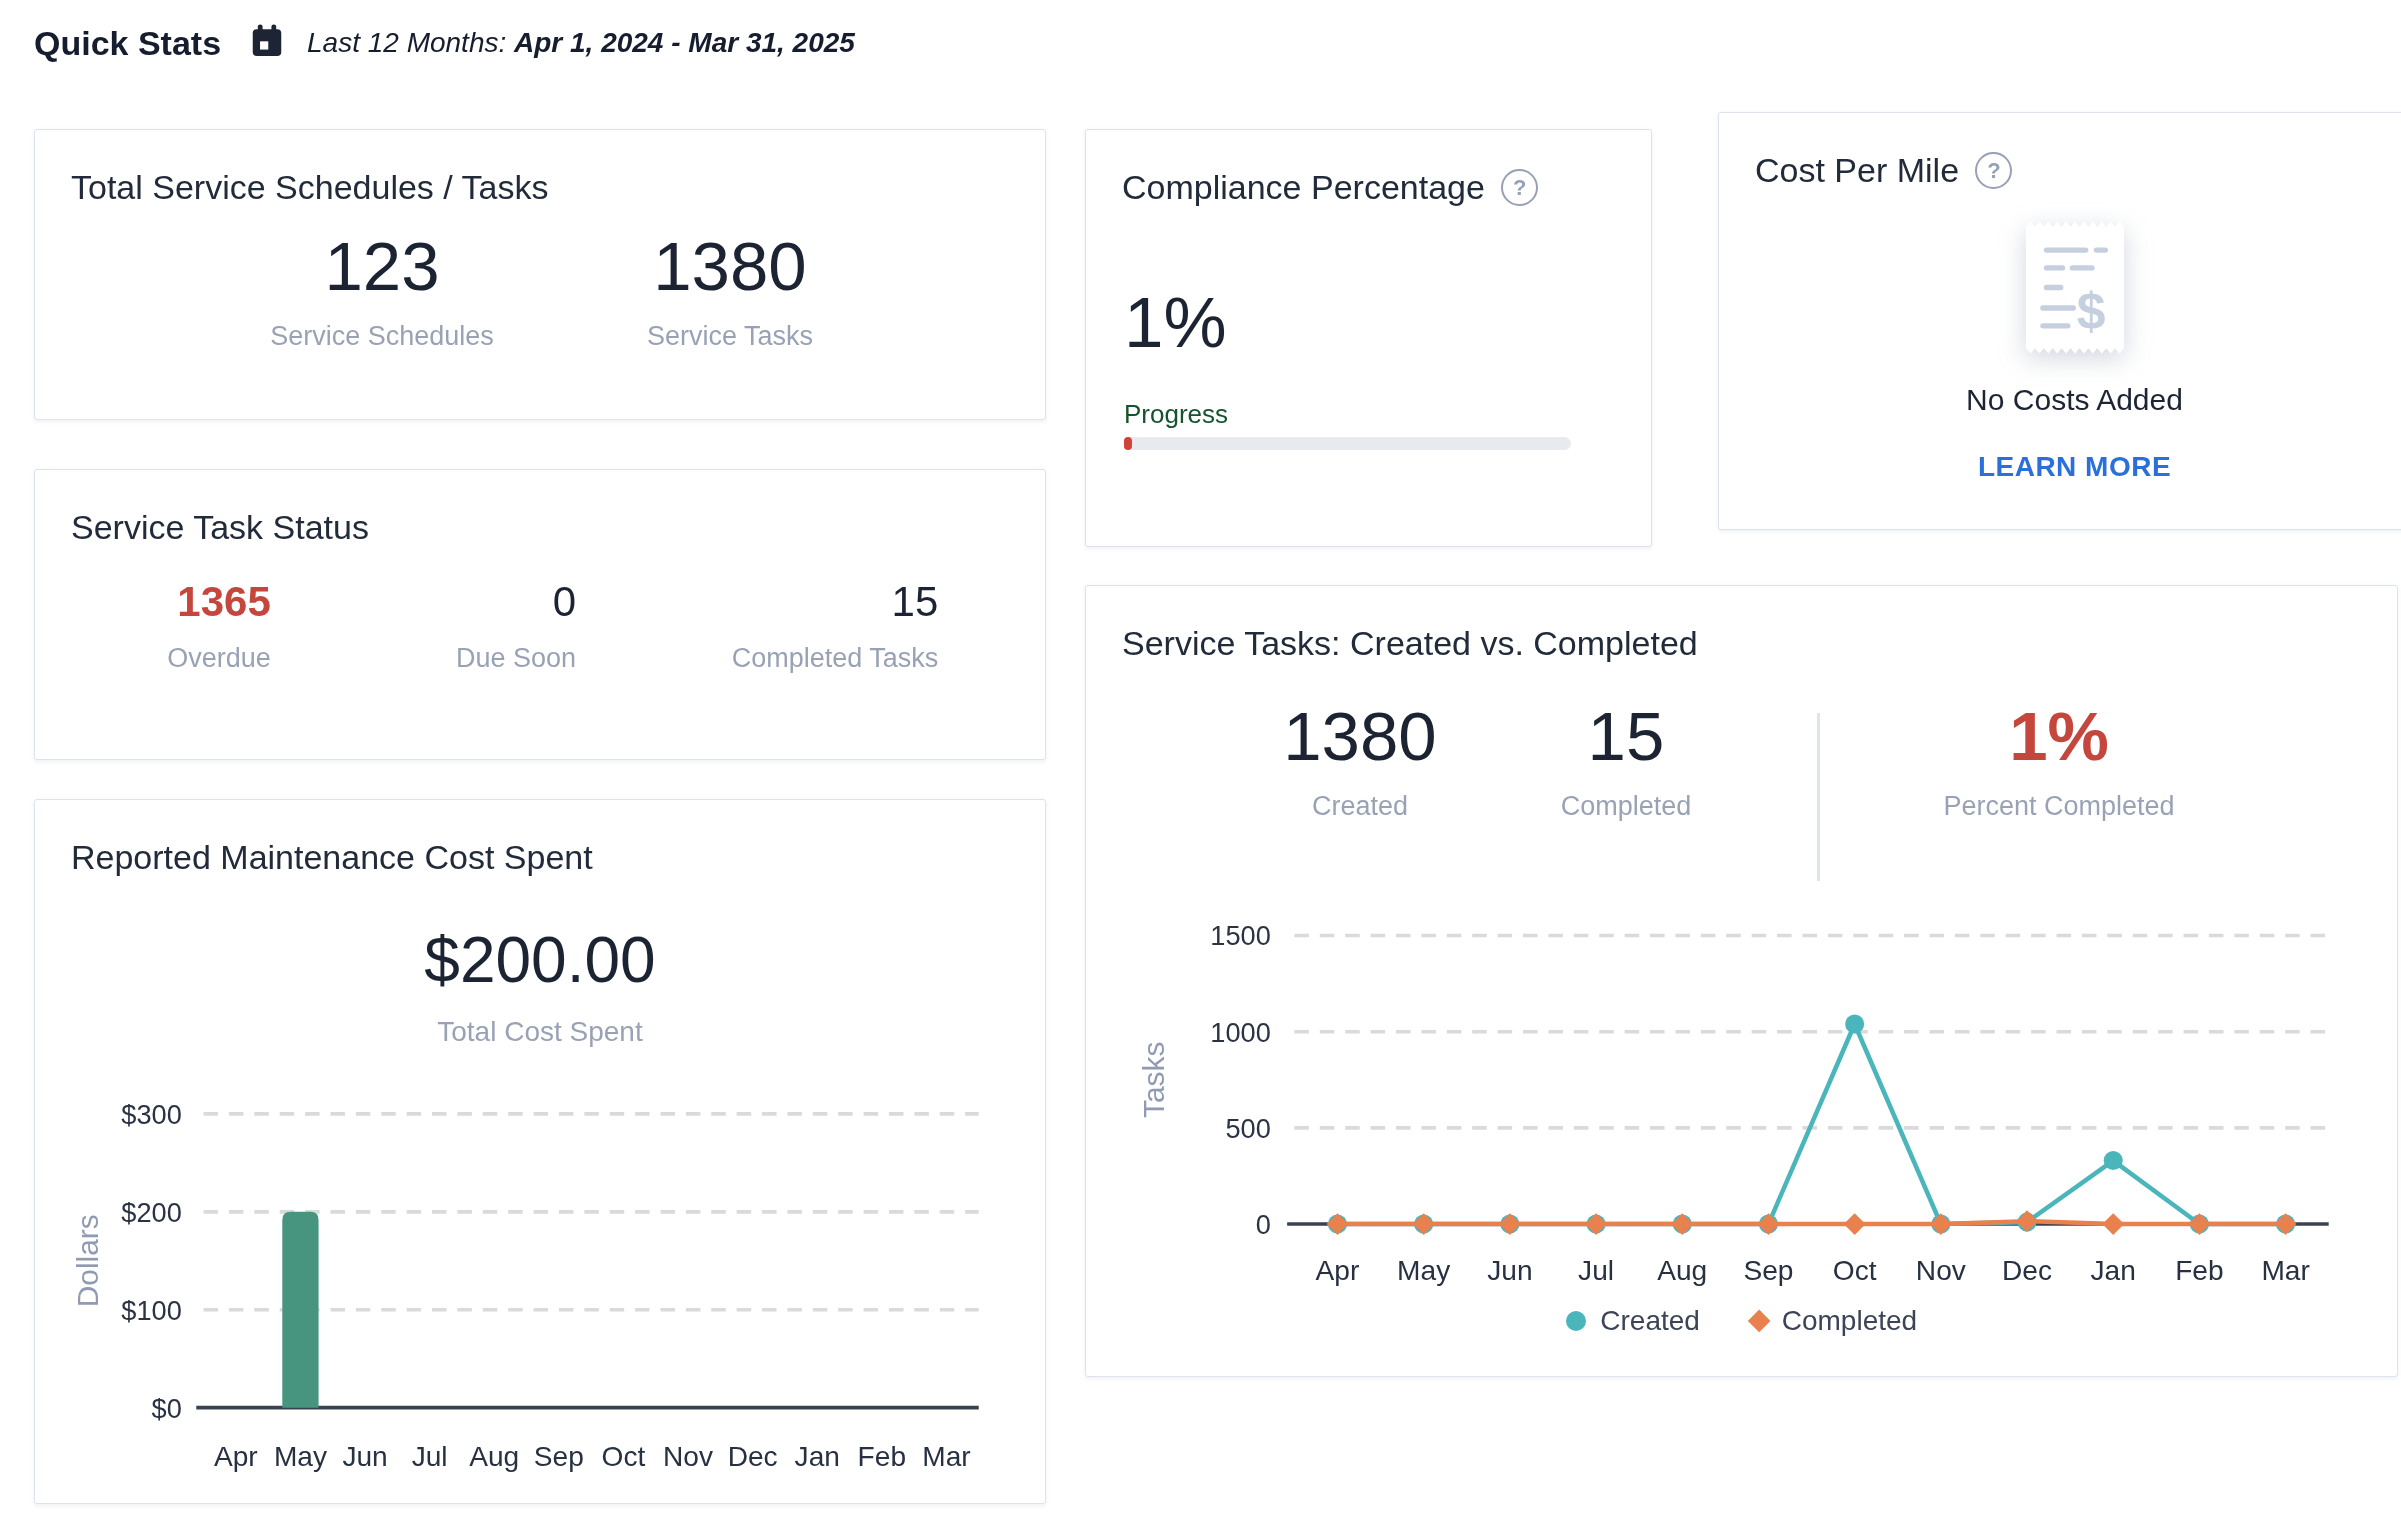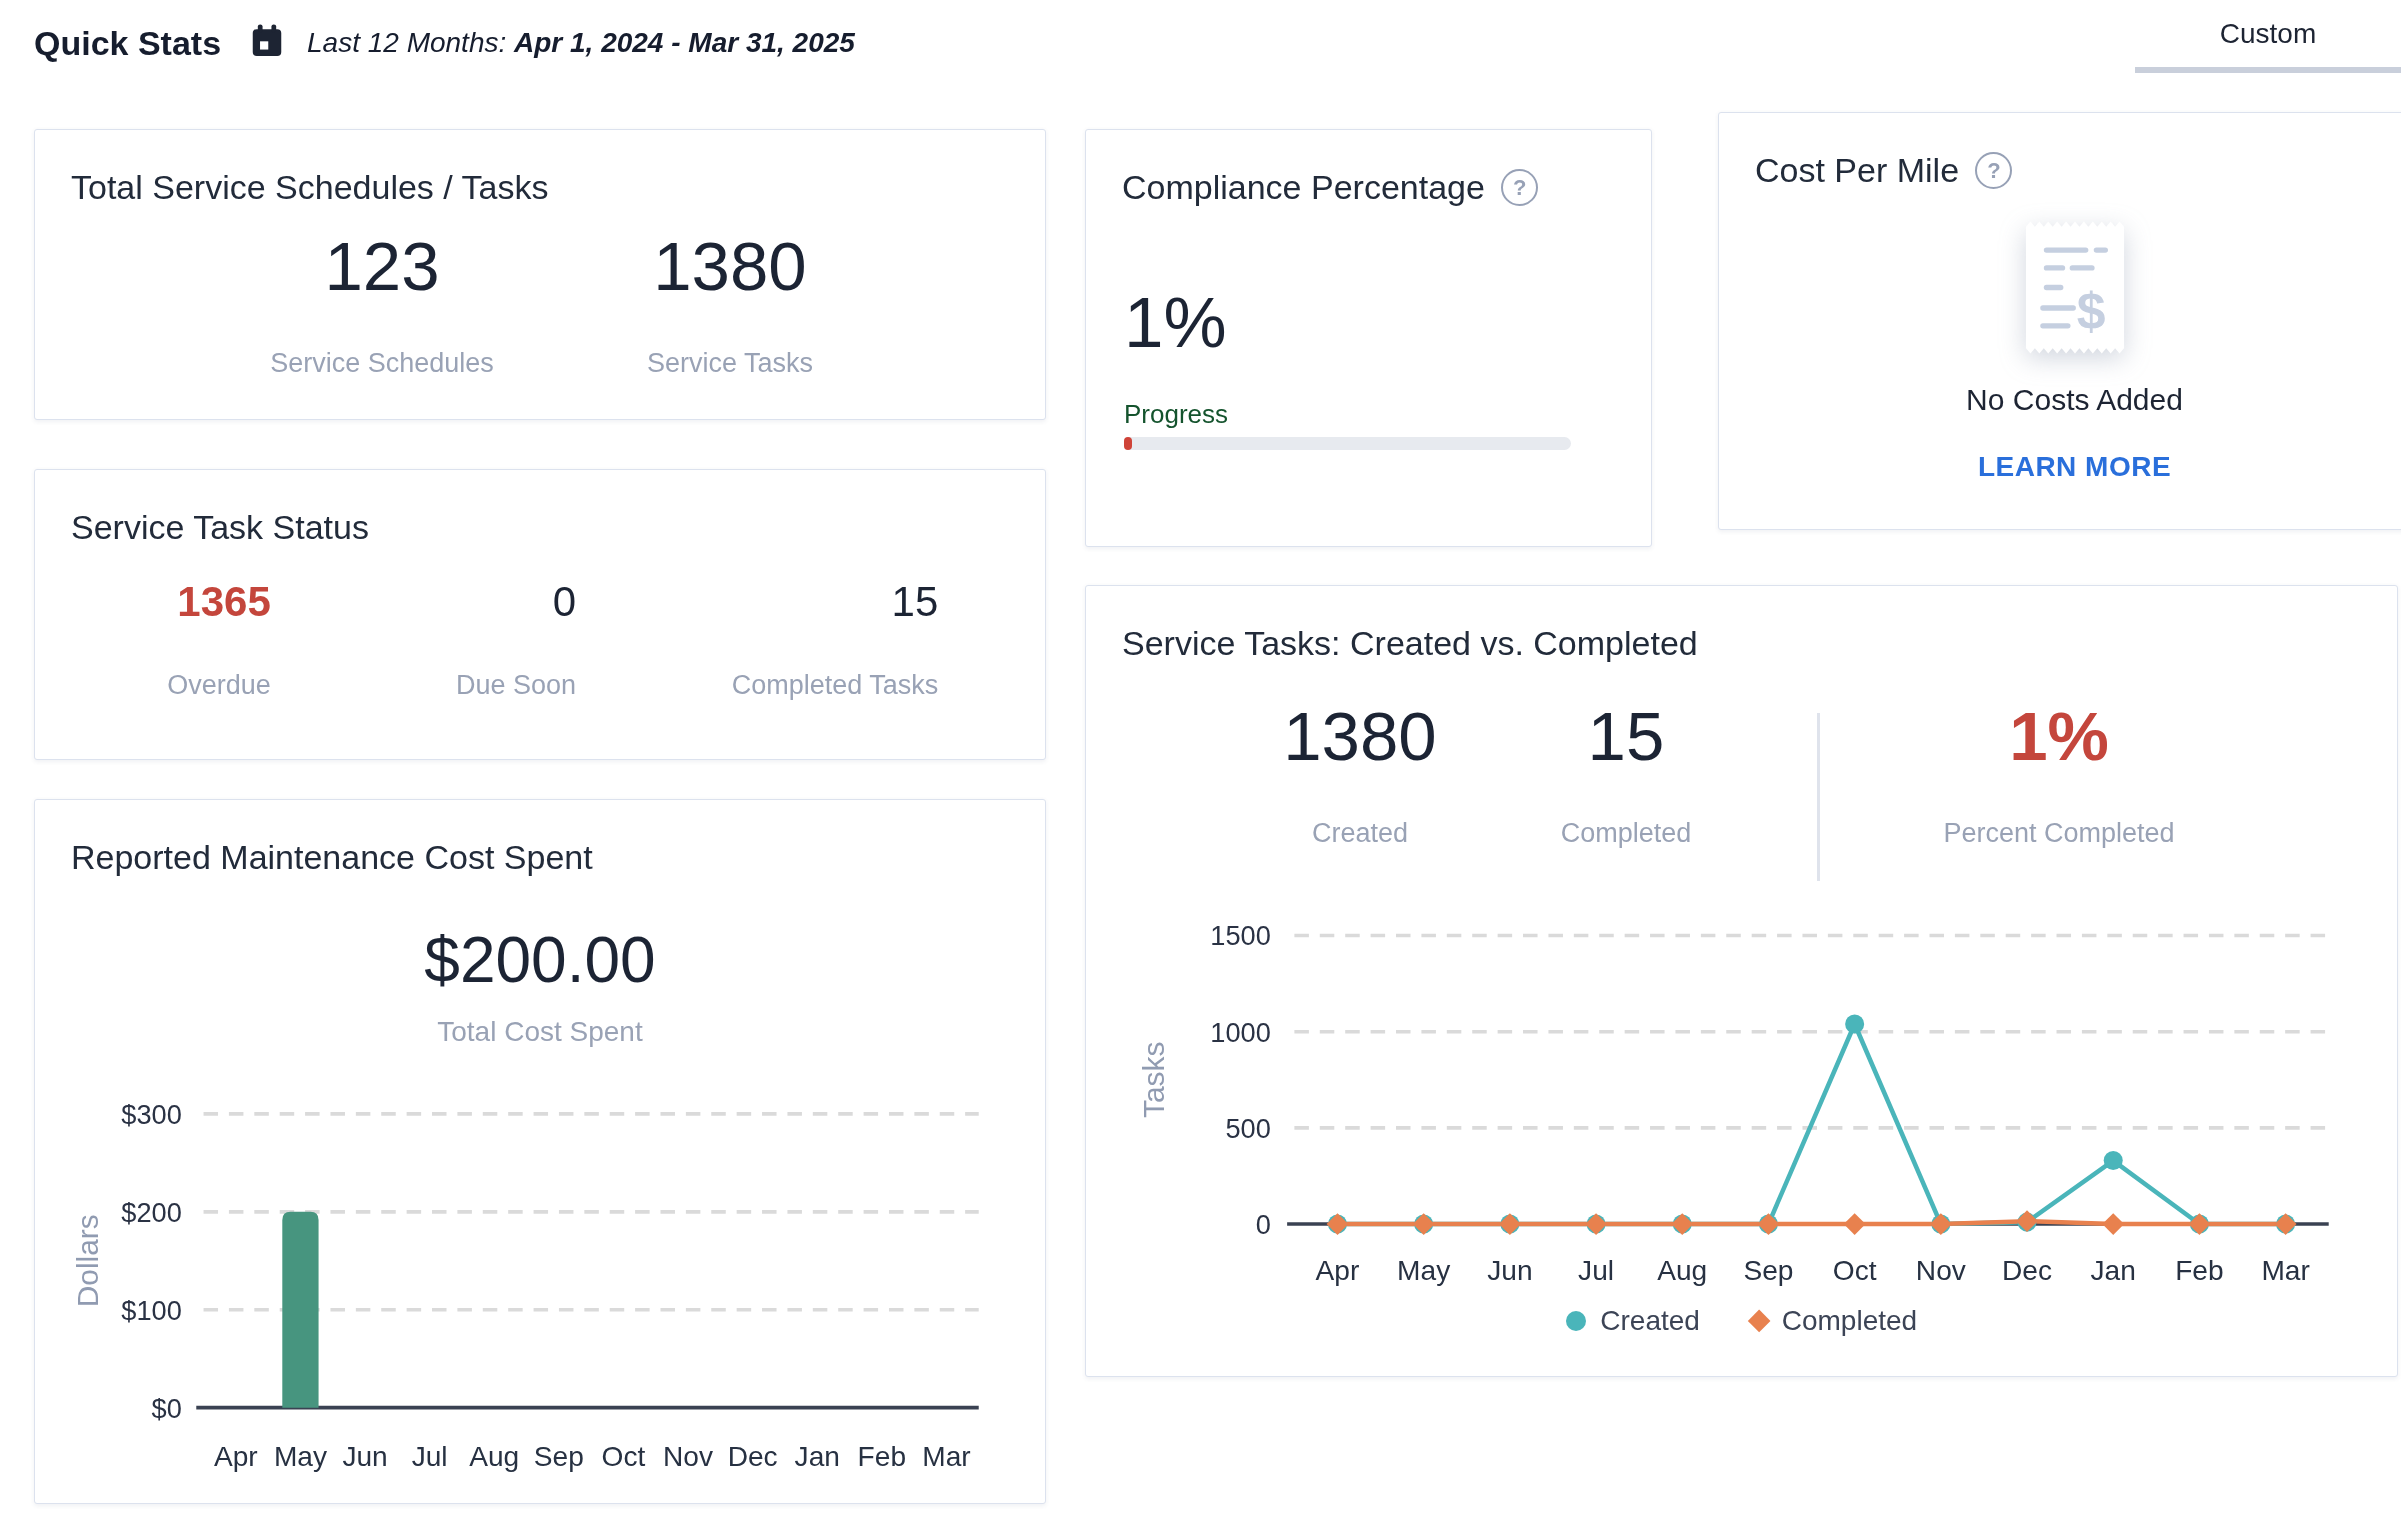--- a/index.html
+++ b/index.html
@@ -77,7 +77,6 @@
 </div>
 
 <div class="tabs">
-  <div class="tab tab2">Custom</div>
 </div>
 
 <div class="card" id="card-totals">

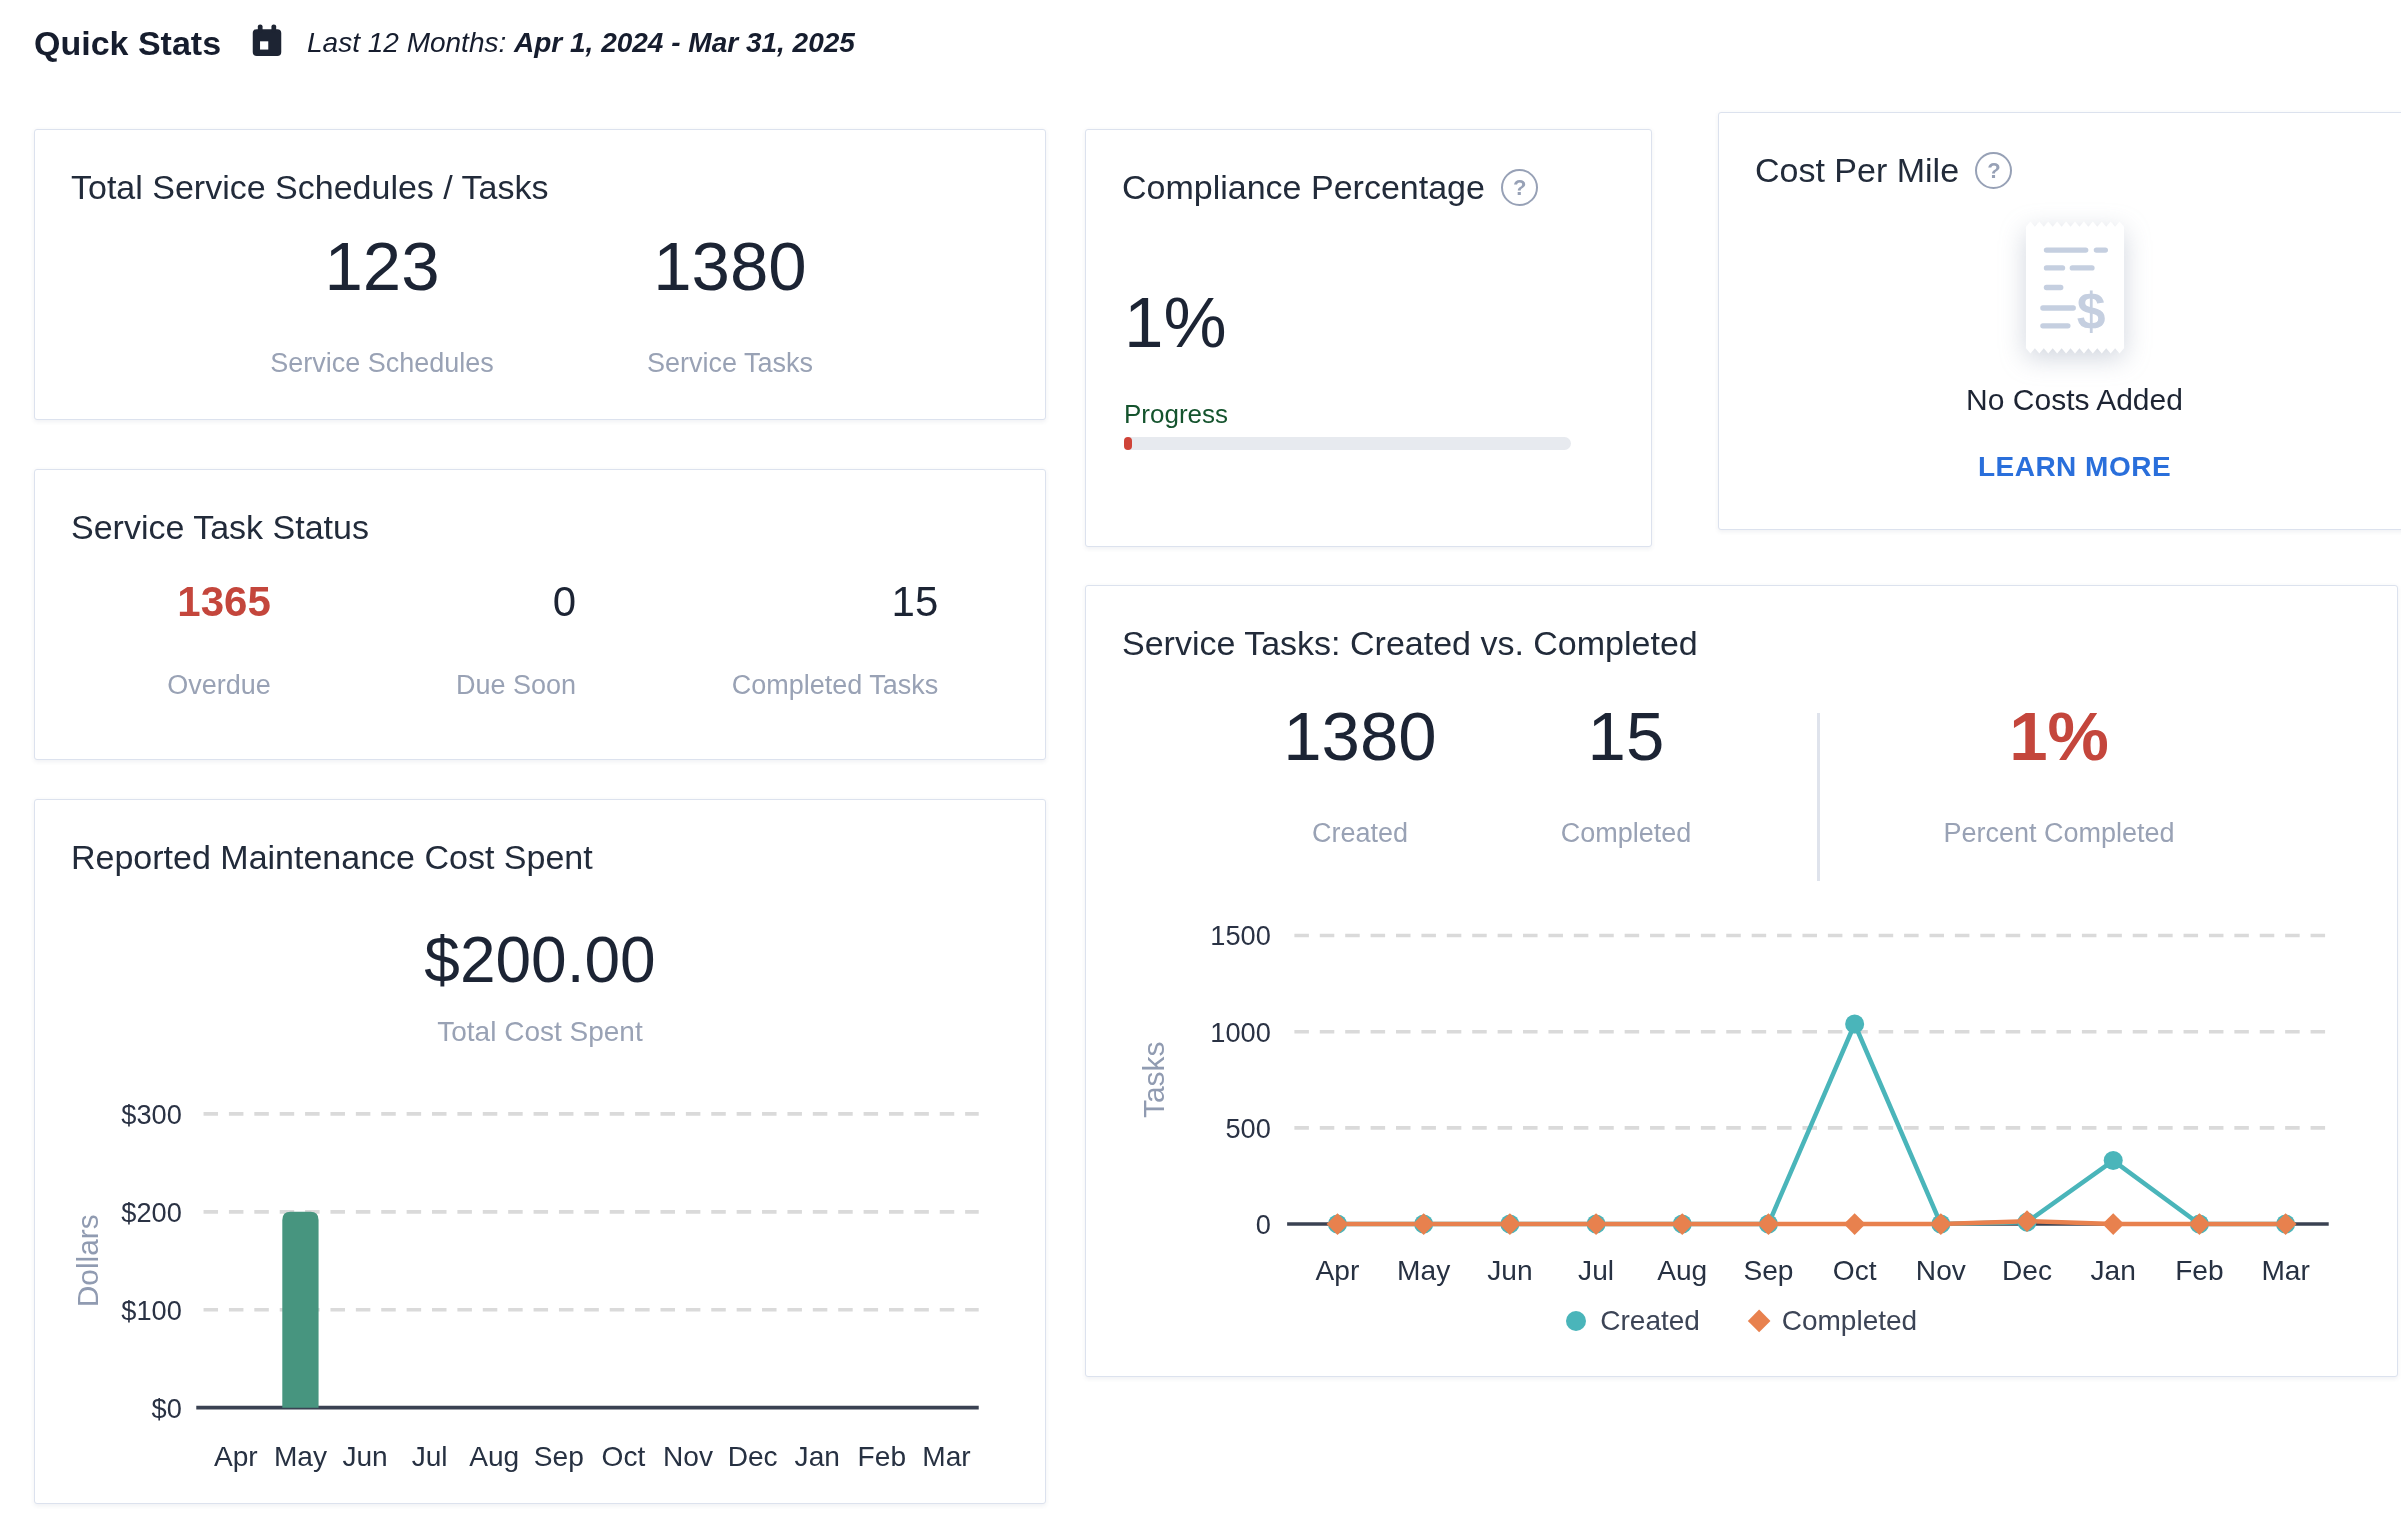--- a/index.html
+++ b/index.html
@@ -35,7 +35,7 @@
   .stat-value{font-size:69px;line-height:1;color:#1c2434;}
   .stat-value.mid{font-size:42px;text-align:right;}
   .stat-value.red{color:#c4463c;font-weight:bold;}
-  .stat-label{margin-top:47px;font-size:27px;color:#99a2b5;}
+  .stat-label{margin-top:20px;font-size:27px;color:#99a2b5;}
   
   .cp-value{position:absolute;left:38px;top:152px;font-size:71px;color:#1c2434;}
   .cp-progress-label{position:absolute;left:38px;top:269px;font-size:26px;color:#14532d;}

